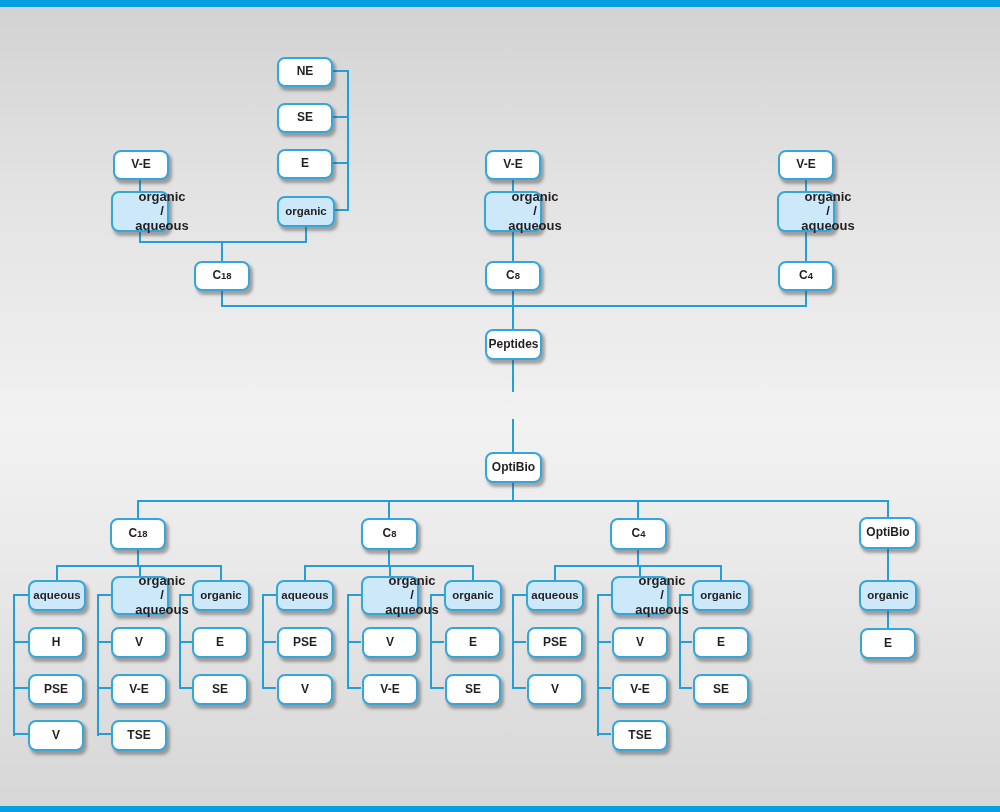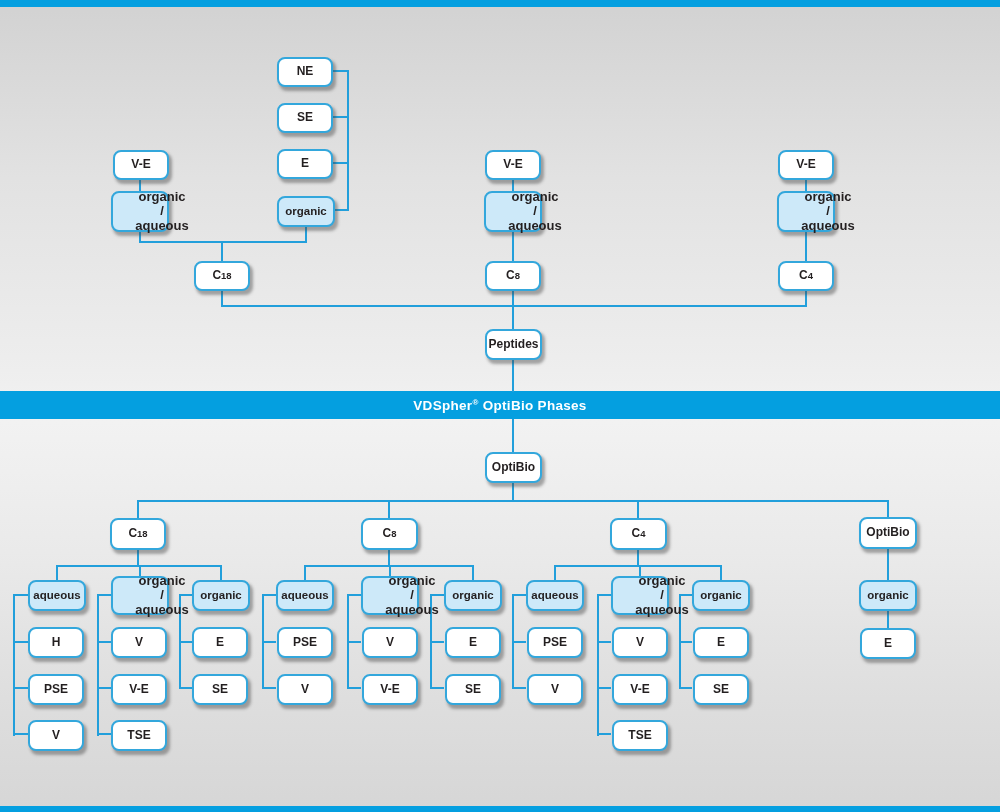--- a/index.html
+++ b/index.html
@@ -47,9 +47,6 @@
 <div id="stage">
   <div class="strip top"></div>
   <div class="strip bottom"></div>
-  <div class="banner">
-    <span>VDSpher<sup>®</sup> OptiBio Phases</span>
-  </div>
   <div id="segments">
       <div class="seg" style="left: 333px; top: 70px; width: 16px; height: 2px;"></div>
       <div class="seg" style="left: 333px; top: 116px; width: 16px; height: 2px;"></div>

